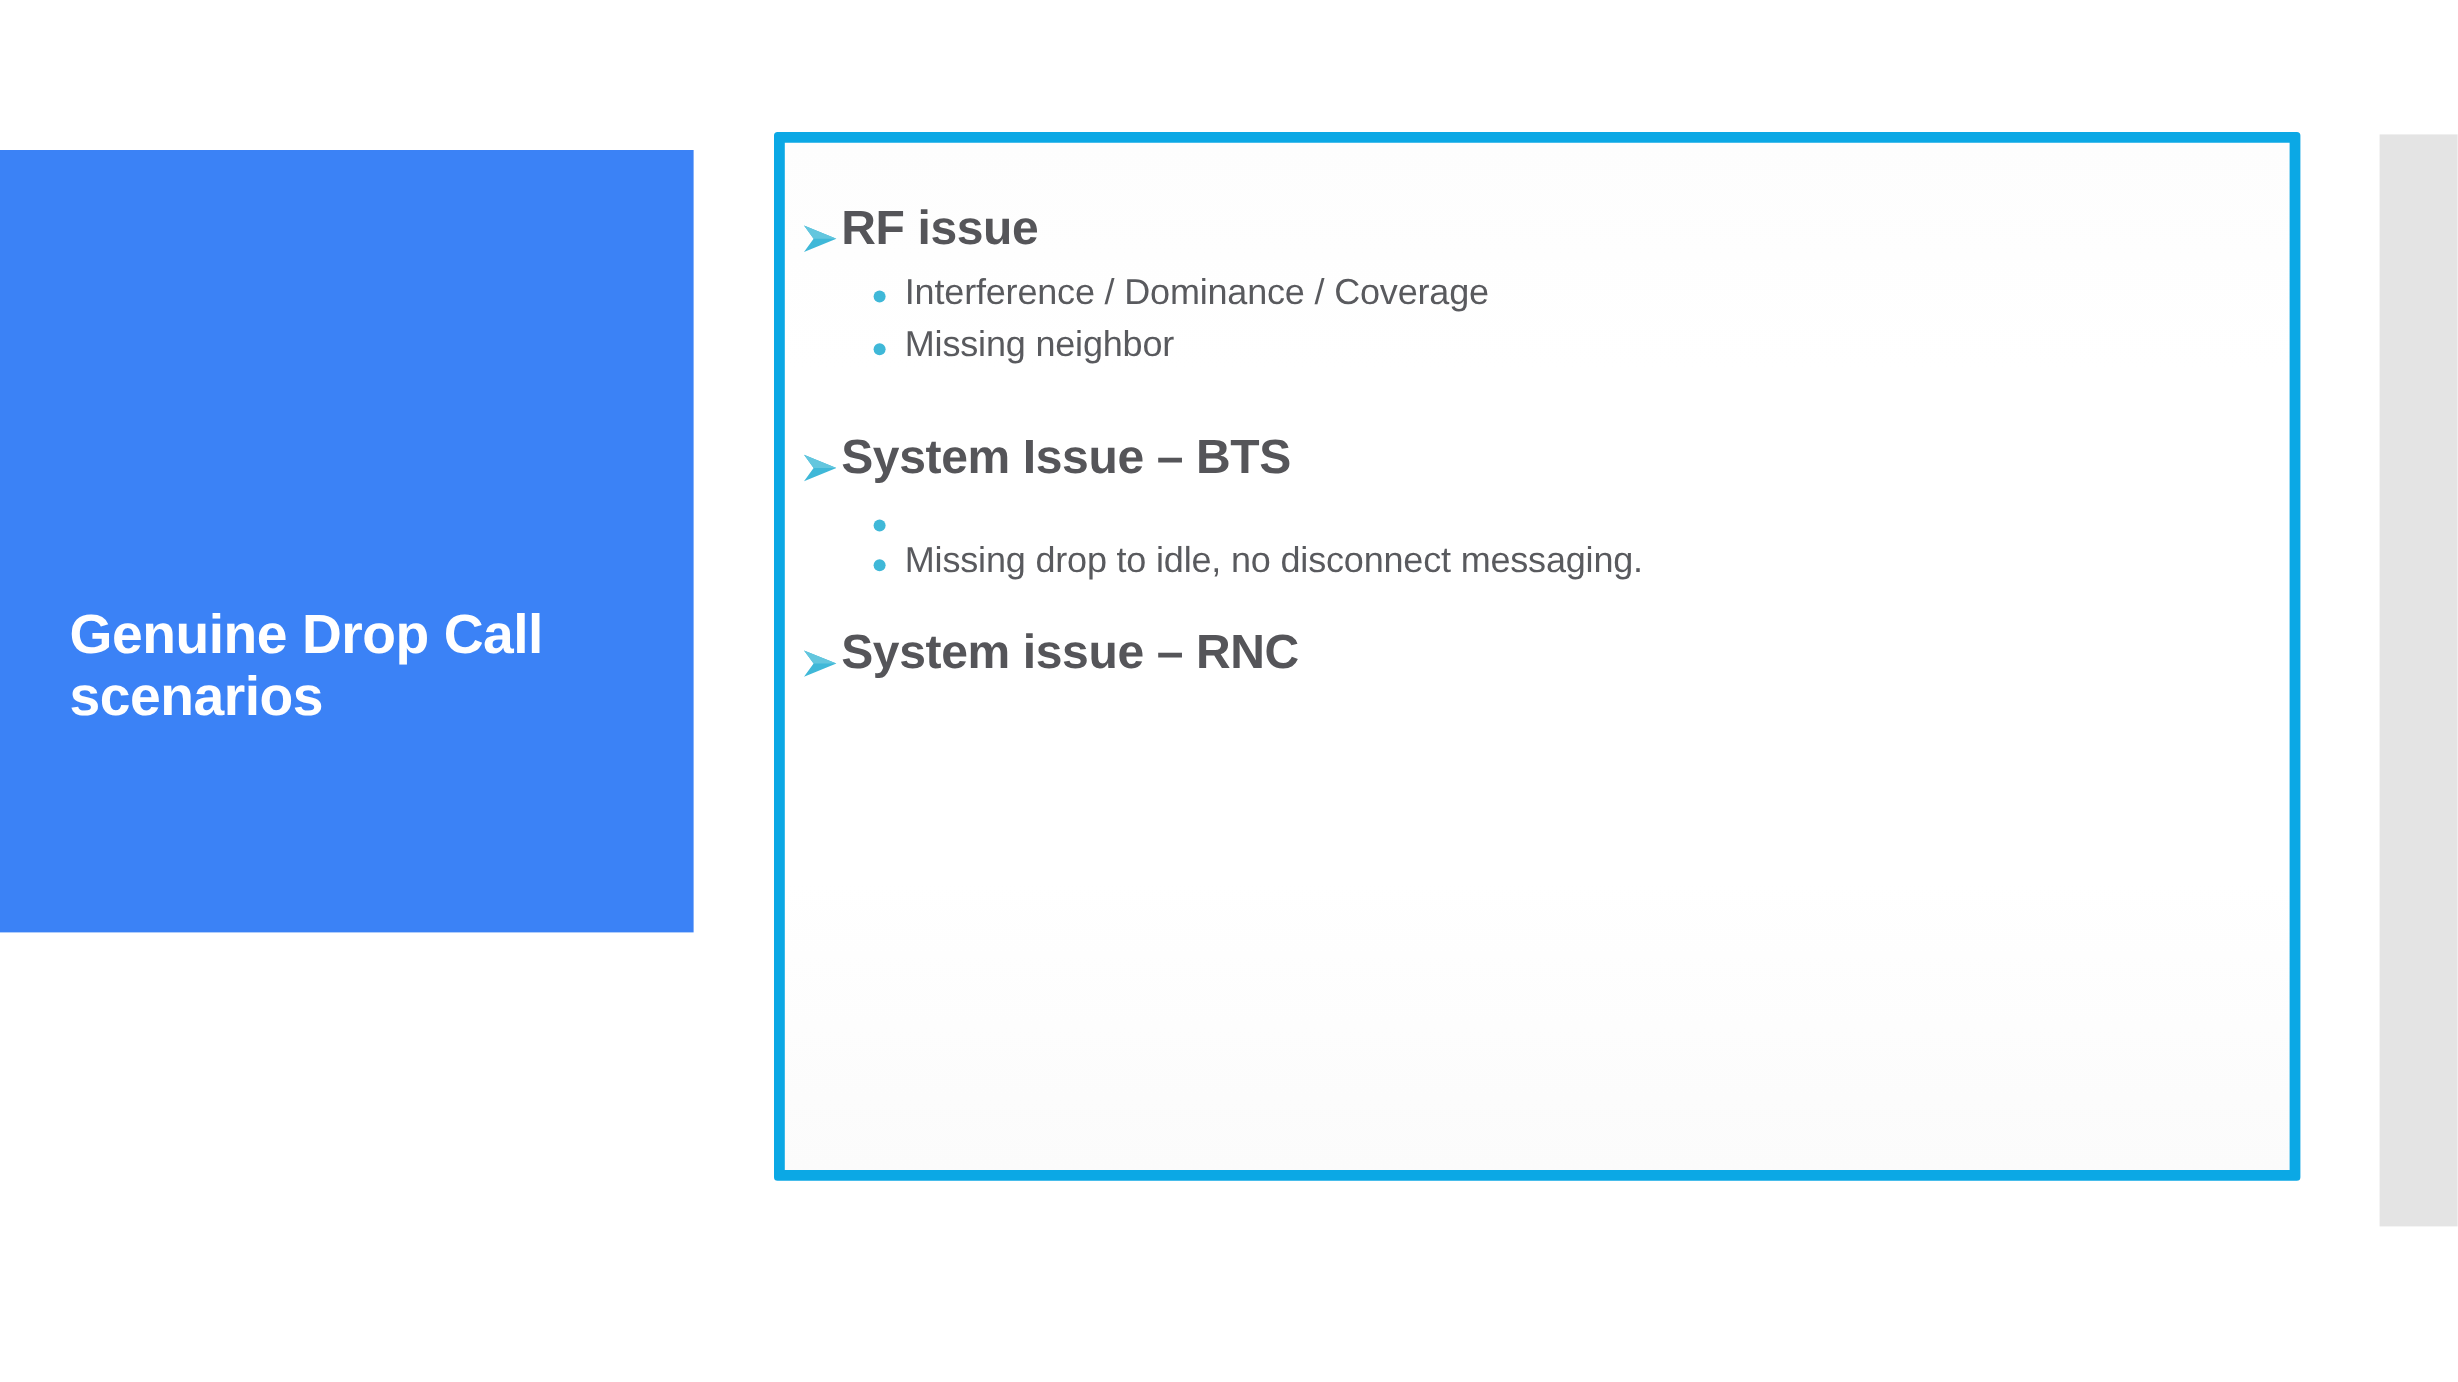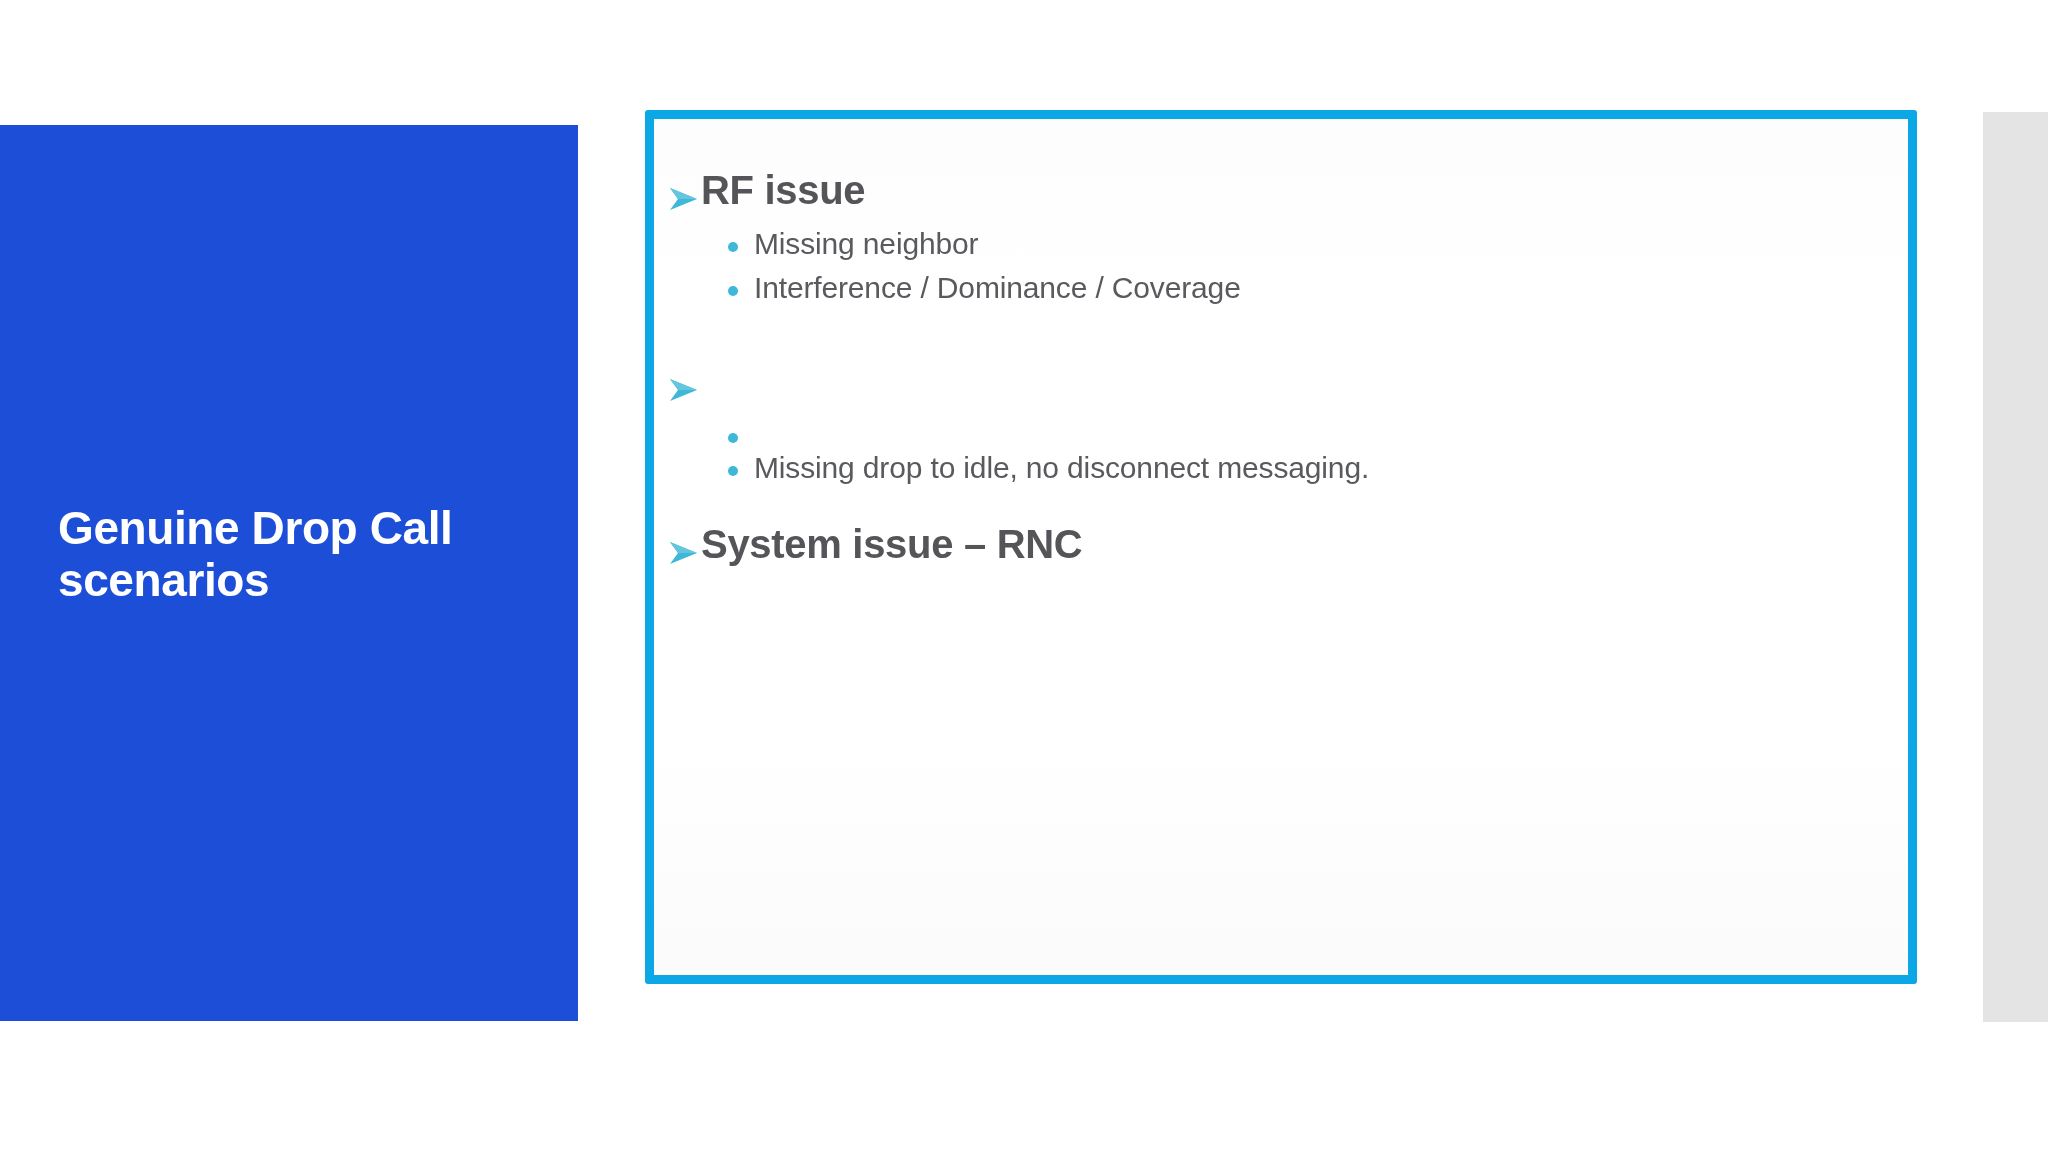--- a/index.html
+++ b/index.html
@@ -156,11 +156,11 @@
         </div>
         <div class="l2-row">
           <span class="dot-icon"></span>
+          <span class="l2-text">Interference / Dominance / Coverage</span>
+        </div>
+        <div class="l2-row">
+          <span class="dot-icon"></span>
           <span class="l2-text">Missing neighbor</span>
-        </div>
-        <div class="l2-row">
-          <span class="dot-icon"></span>
-          <span class="l2-text">Interference / Dominance / Coverage</span>
         </div>
       </div>
 

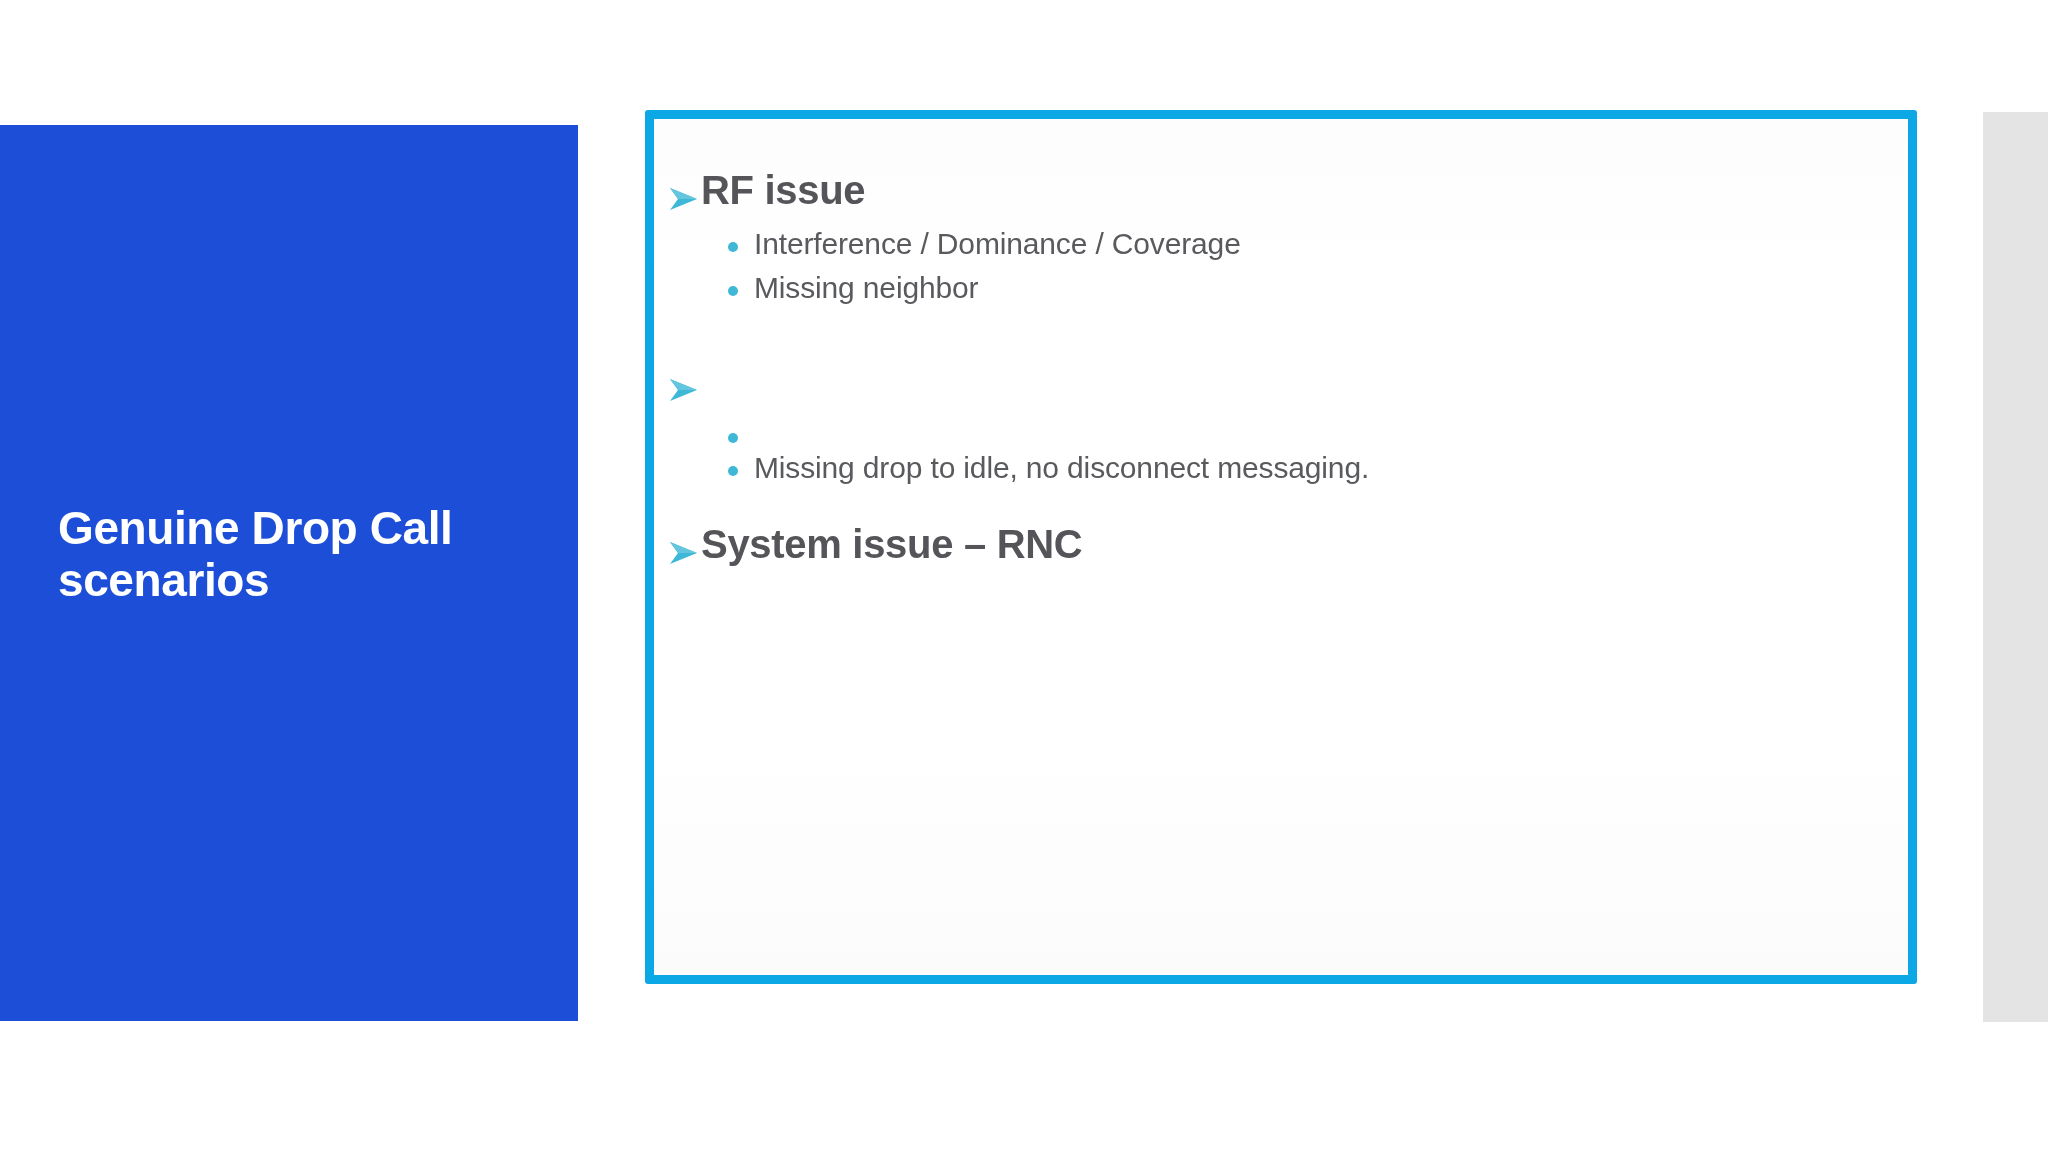--- a/index.html
+++ b/index.html
@@ -172,6 +172,7 @@
             <polygon points="3,9 30,20 3,31 11,20" fill="#3fb8d8"></polygon>
             <polygon points="3,9 30,20 11,20" fill="#63c6de"></polygon>
           </svg>
+          <span class="l1-text">System Issue – BTS</span>
         </div>
         <div class="l2-row">
           <span class="dot-icon"></span>

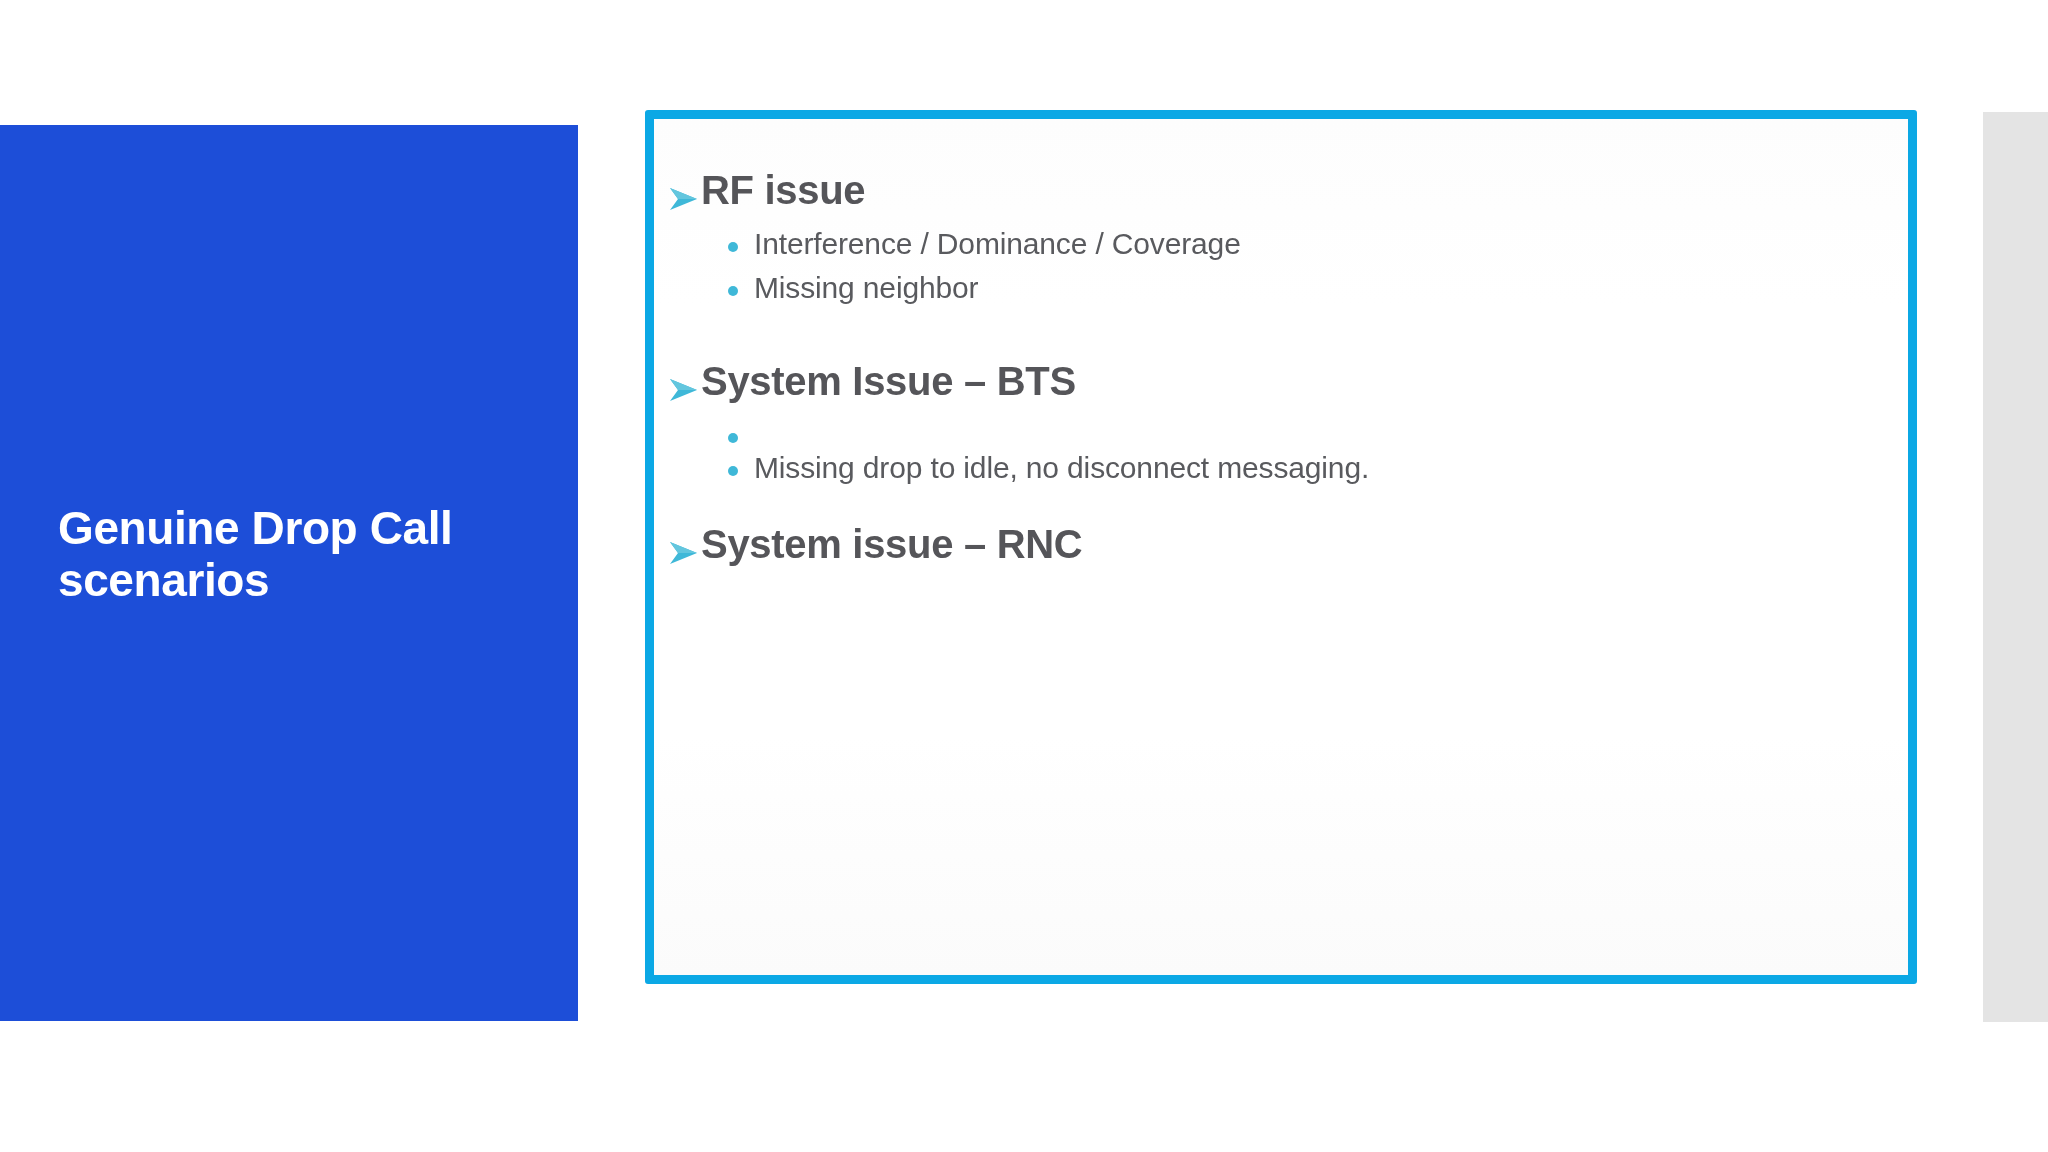--- a/index.html
+++ b/index.html
@@ -31,8 +31,8 @@
     left: 0px;
     top: 125px;
     width: 578px;
-    height: 896px;
-    background: #1d4ed8;
+    height: 652px;
+    background: #3b82f6;
     box-sizing: border-box;
   }
   #title-text {

